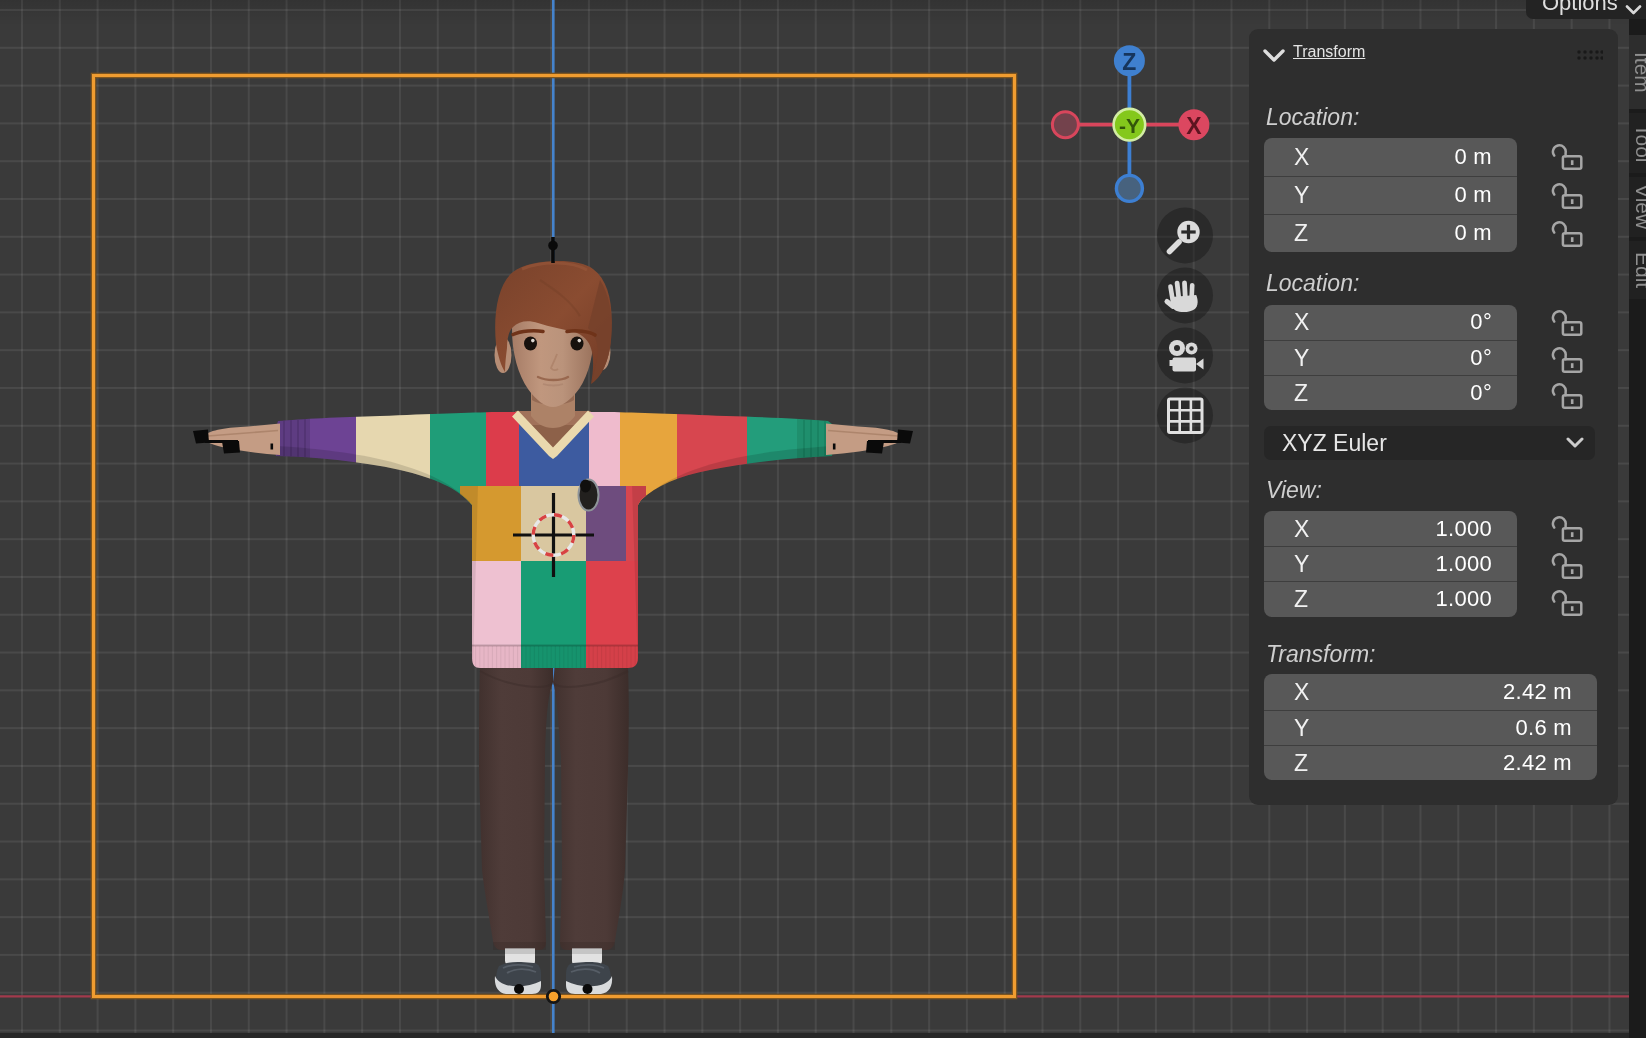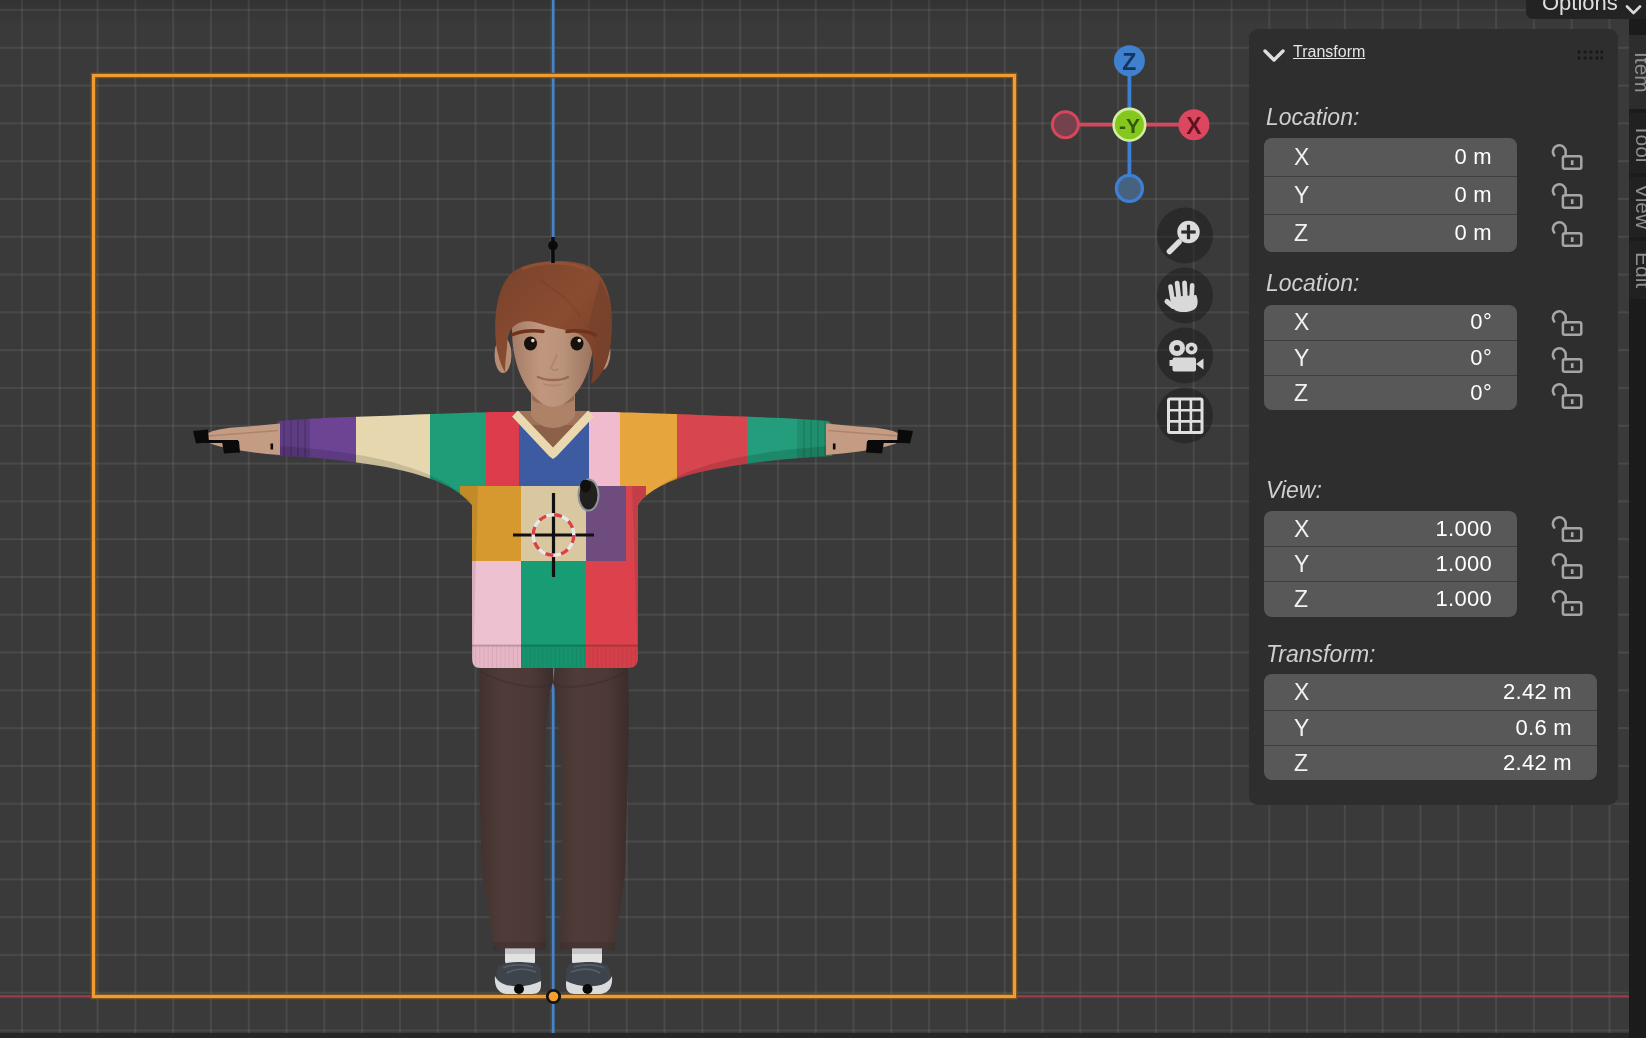--- a/index.html
+++ b/index.html
@@ -368,6 +368,12 @@
       </div>
   </div>
 
+  <div class="drop">
+      <span class="t">XYZ Euler</span>
+    <svg style="position:absolute;right:11px;top:11px" width="18" height="12" viewBox="0 0 18 12">
+      <path d="M2 2 L9 9 L16 2" fill="none" stroke="#cccccc" stroke-width="3" stroke-linecap="round" stroke-linejoin="round"></path>
+    </svg>
+  </div>
 
   <span class="lbl" style="left:17px; top:448px">View:</span>
   <div class="grp" style="top:482px">

